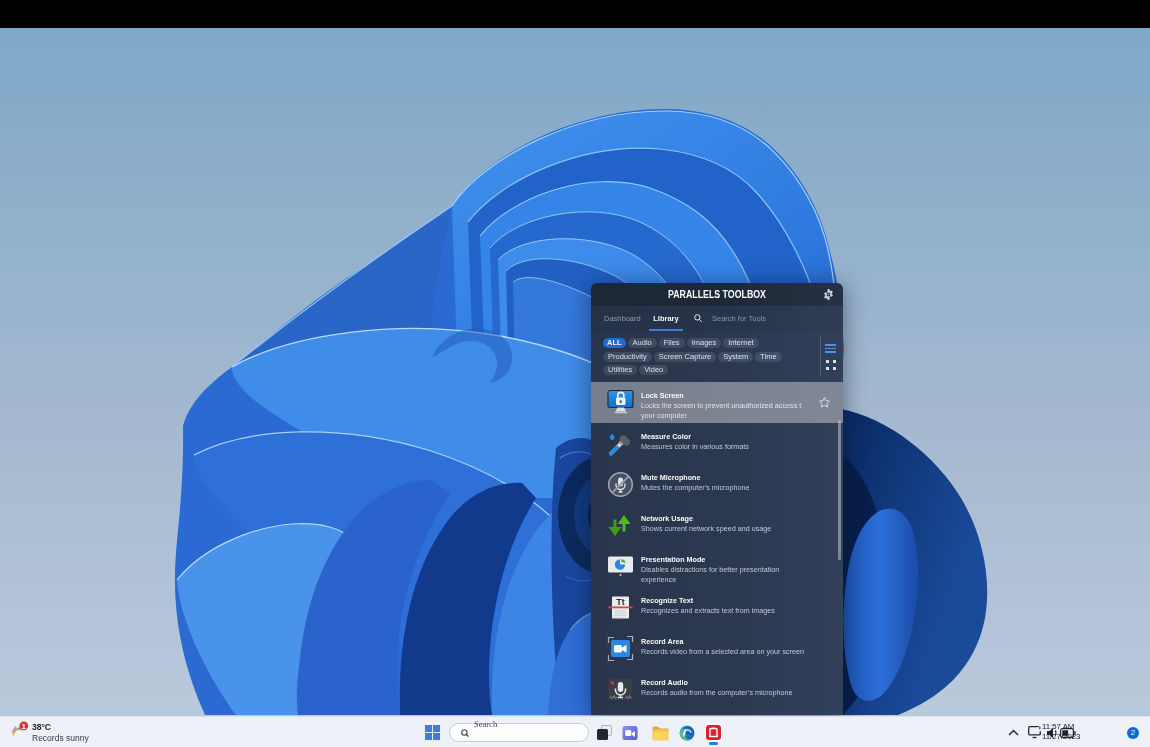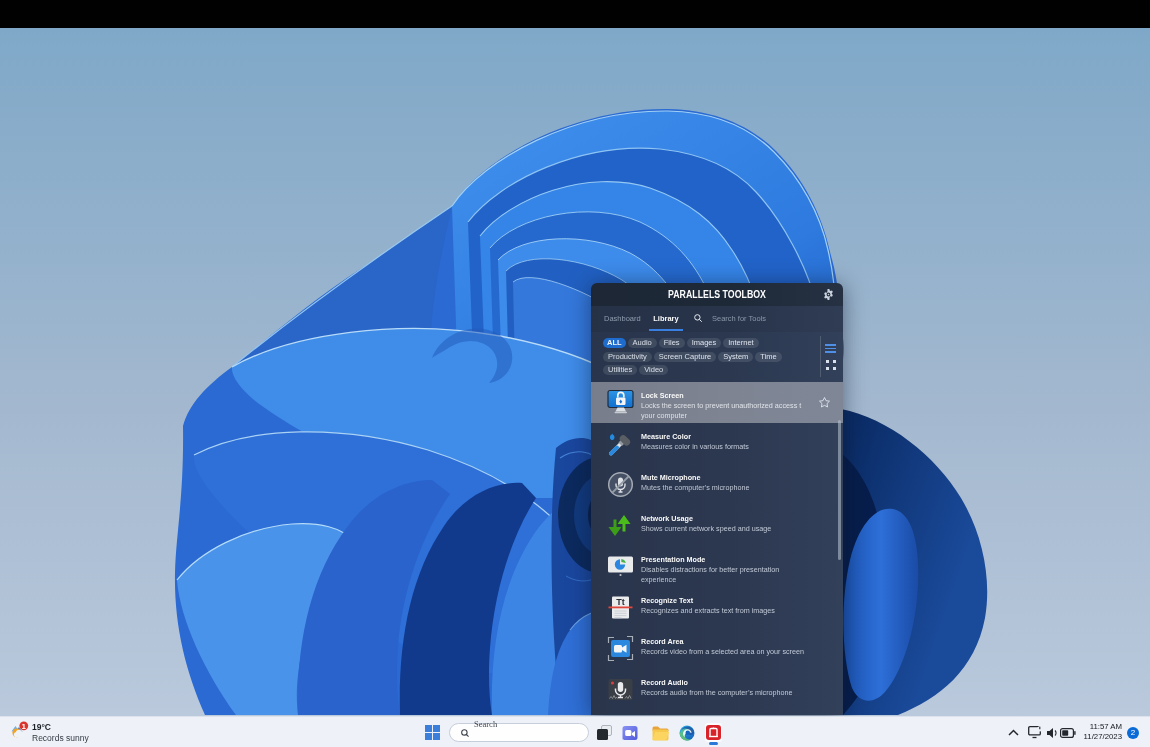--- a/index.html
+++ b/index.html
@@ -248,7 +248,7 @@
       <circle cx="12.8" cy="4.8" r="4.4" fill="#d9352c"></circle>
         <text x="12.8" y="7.7" font-size="8" fill="#fff" text-anchor="middle" font-family="Liberation Sans" font-weight="bold">1</text>
     </svg>
-    <div style="position:absolute;left:32px;top:5px;font-size:8.5px;font-weight:bold;color:#1b1f26;">19°C</div>
+    <div style="position:absolute;left:32px;top:5px;font-size:8.5px;font-weight:bold;color:#1b1f26;">38°C</div>
     <div style="position:absolute;left:32px;top:16px;font-size:8.5px;color:#333a44;">Records sunny</div>
     <svg width="15" height="15" style="position:absolute;left:425px;top:8px" viewBox="0 0 15 15">
       <rect x="0" y="0" width="7" height="7" fill="#3b7fdb"></rect>

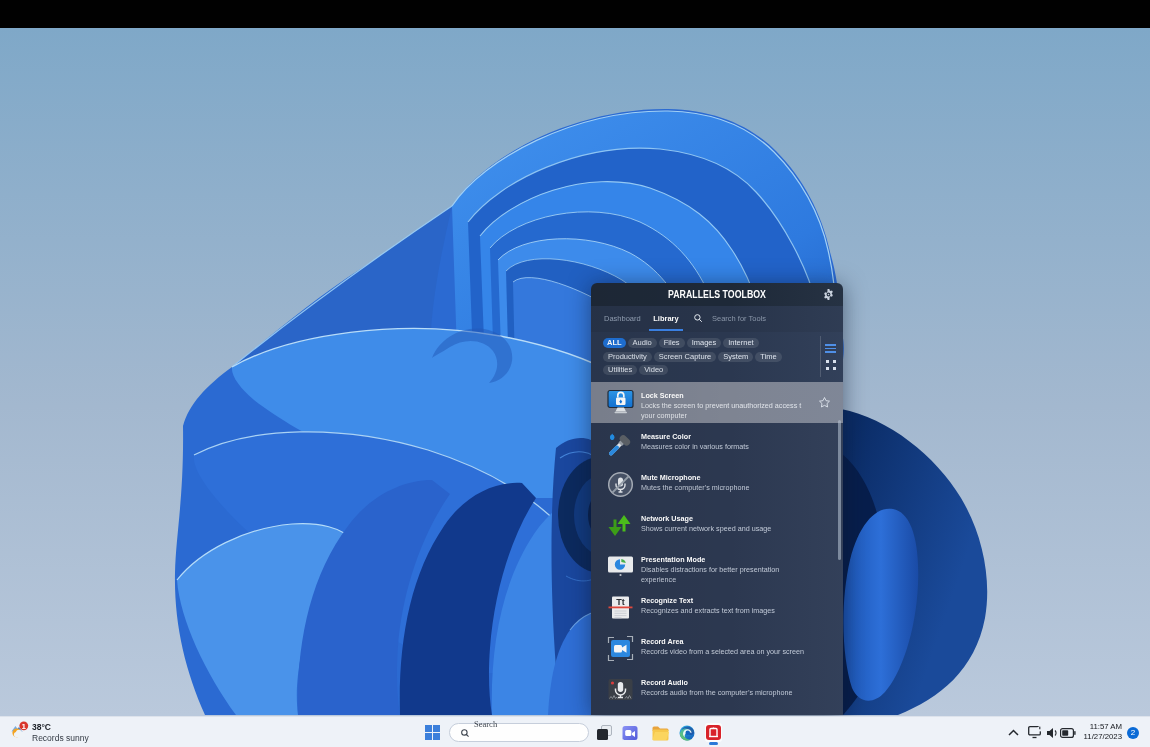--- a/index.html
+++ b/index.html
@@ -324,7 +324,7 @@
       <rect x="2.2" y="2.2" width="6" height="5.6" rx="0.8" fill="#24282e"></rect>
       <rect x="14.2" y="3" width="1.4" height="4" rx="0.7" fill="#24282e"></rect>
     </svg>
-    <div style="position:absolute;left:1042px;top:5px;width:80px;text-align:right;font-size:7.8px;line-height:10px;color:#15181d;">11:57 AM<br>11/27/2023</div>
+    <div style="position:absolute;left:1042px;top:5px;width:80px;text-align:left;font-size:7.8px;line-height:10px;color:#15181d;">11:57 AM<br>11/27/2023</div>
     <div style="position:absolute;left:1127px;top:9.5px;width:12px;height:12px;border-radius:50%;background:#0a6ad6;color:#fff;font-size:8px;text-align:center;line-height:12px;">2</div>
   </div>
 </div>

